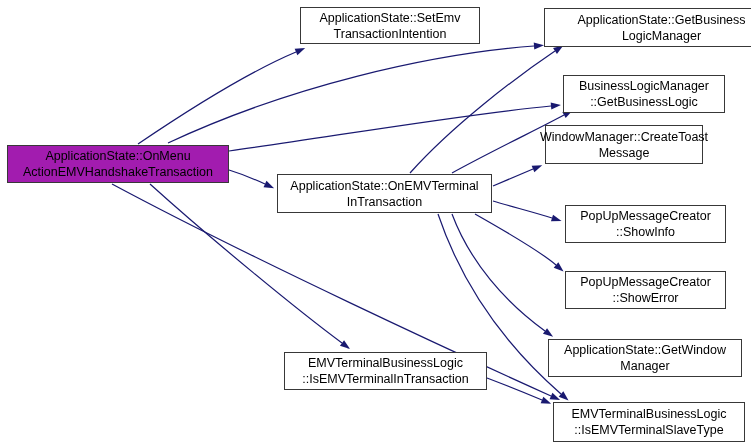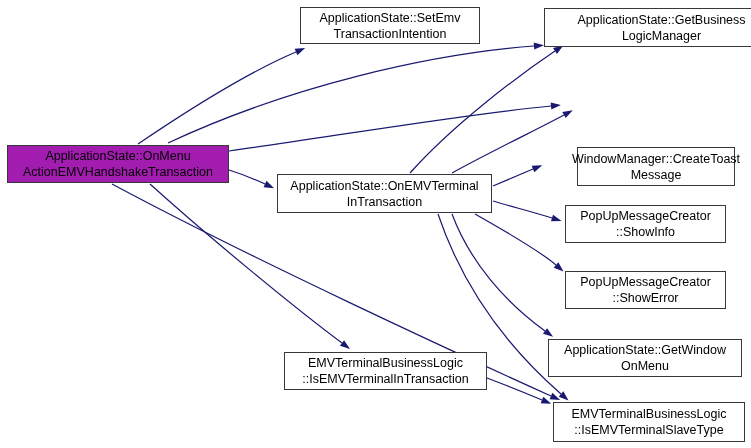--- a/index.html
+++ b/index.html
@@ -99,6 +99,10 @@
     <span>ApplicationState::GetBusiness
 LogicManager</span>
   </div>
+  <div class="node n5">
+    <span>BusinessLogicManager
+::GetBusinessLogic</span>
+  </div>
   <div class="node n6">
     <span>WindowManager::CreateToast
 Message</span>

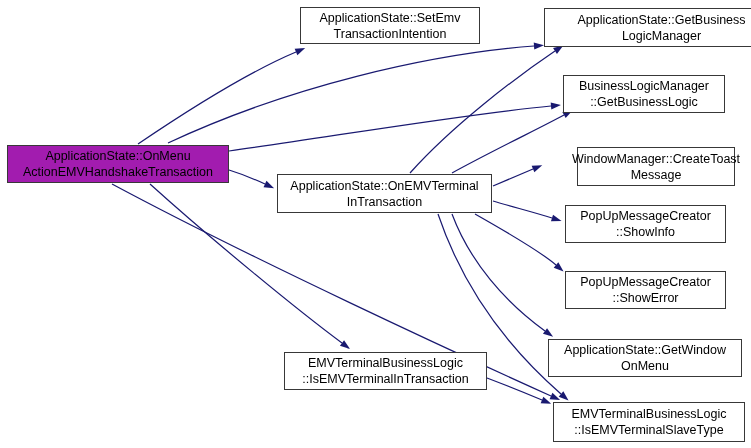--- a/index.html
+++ b/index.html
@@ -38,7 +38,7 @@
   .n3  { left: 284px; top: 352px; width: 203px; height: 38px; }
   .n4  { left: 544px; top: 8px;   width: 235px; height: 39px; }
   .n5  { left: 563px; top: 75px;  width: 162px; height: 38px; }
-  .n6  { left: 545px; top: 147px; width: 158px; height: 39px; margin-left: 32px; }
+  .n6  { left: 545px; top: 125px; width: 158px; height: 39px; }
   .n7  { left: 565px; top: 205px; width: 161px; height: 38px; }
   .n8  { left: 565px; top: 271px; width: 161px; height: 38px; }
   .n9  { left: 548px; top: 339px; width: 194px; height: 38px; }

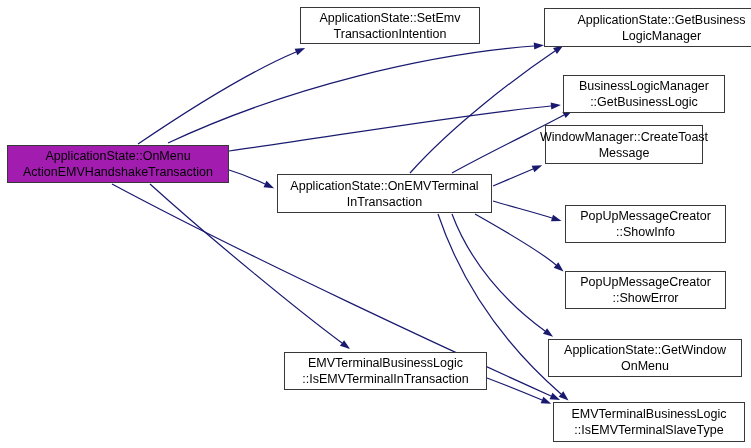--- a/index.html
+++ b/index.html
@@ -117,7 +117,7 @@
   </div>
   <div class="node n9">
     <span>ApplicationState::GetWindow
-OnMenu</span>
+Manager</span>
   </div>
   <div class="node n10">
     <span>EMVTerminalBusinessLogic

